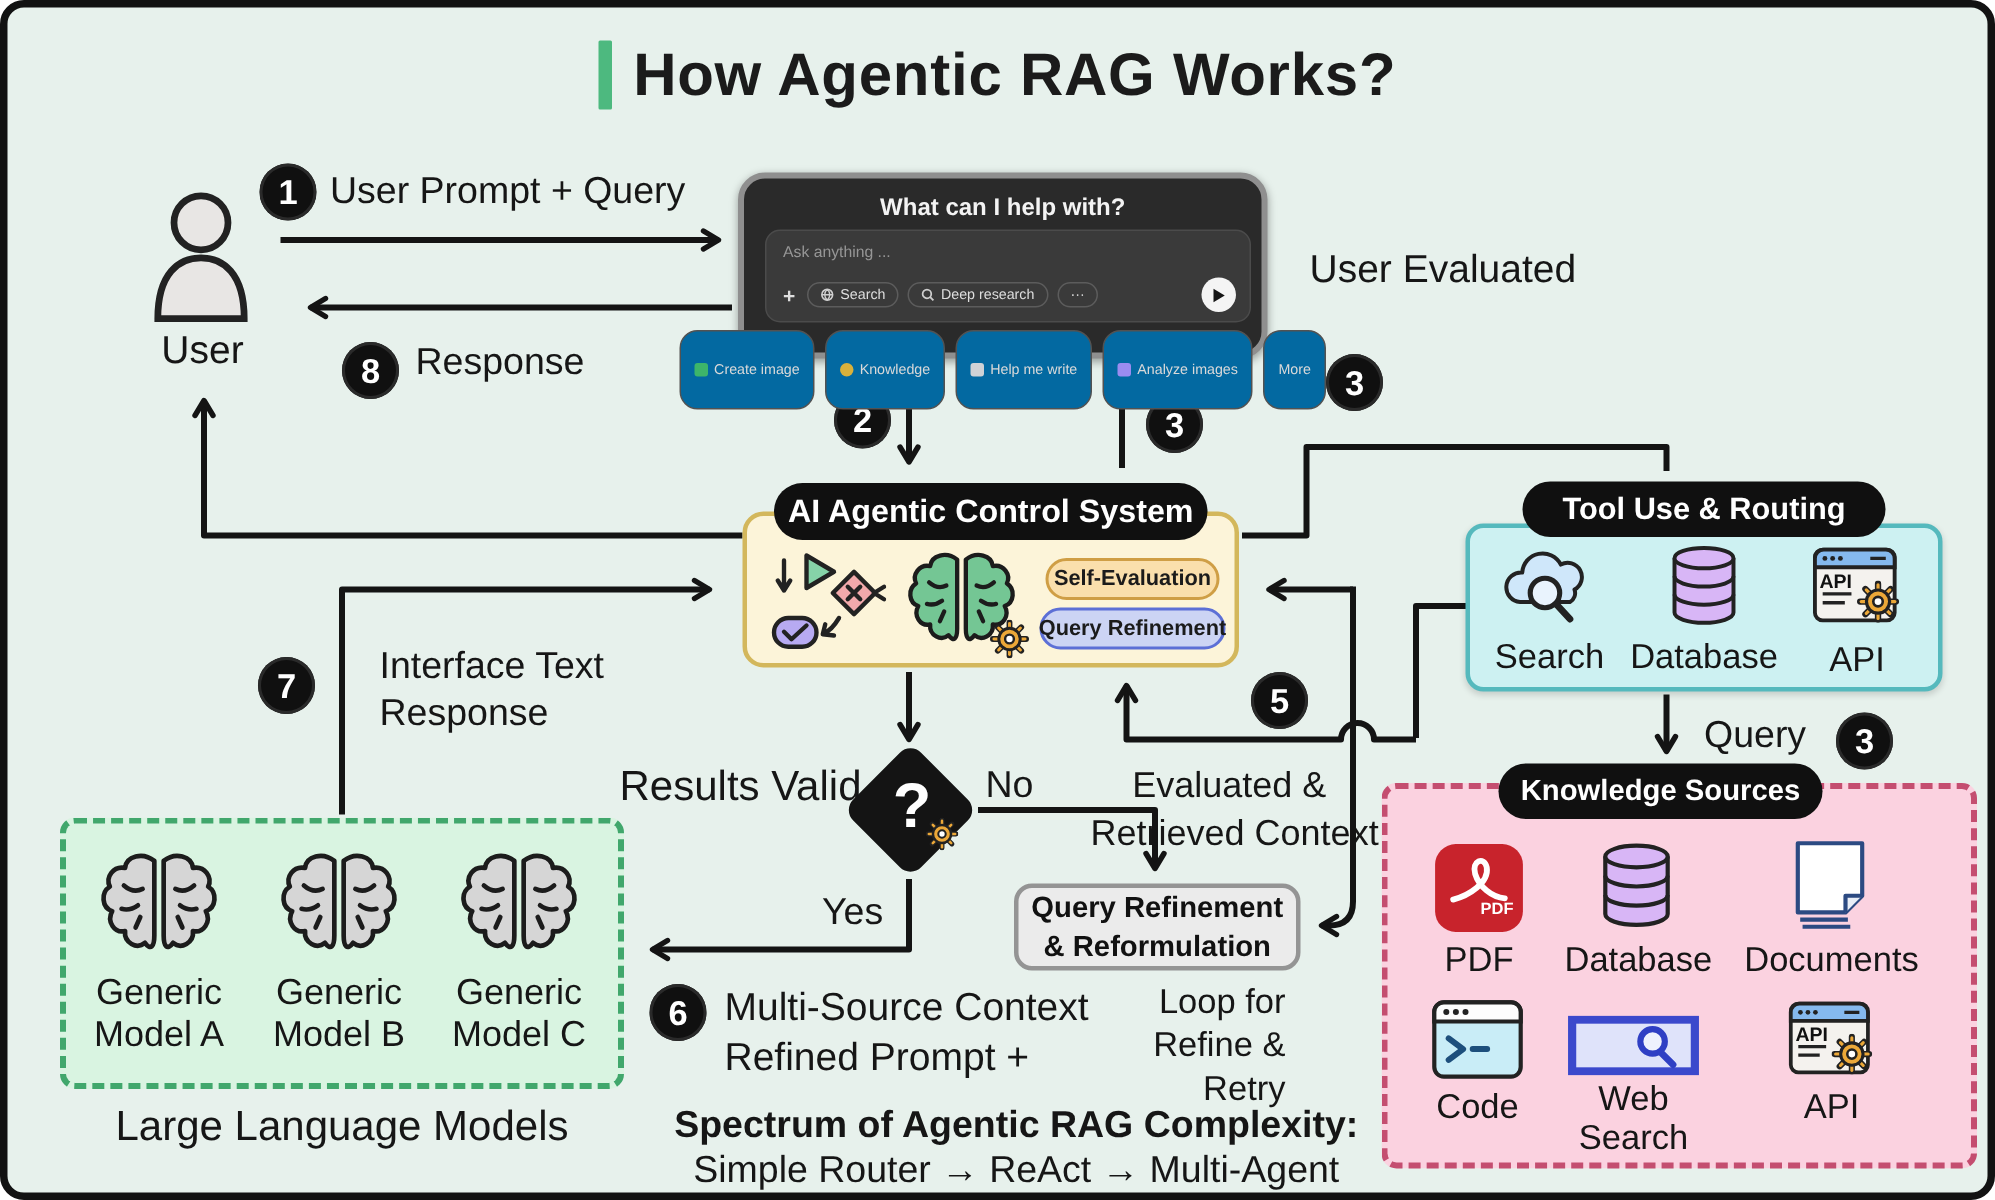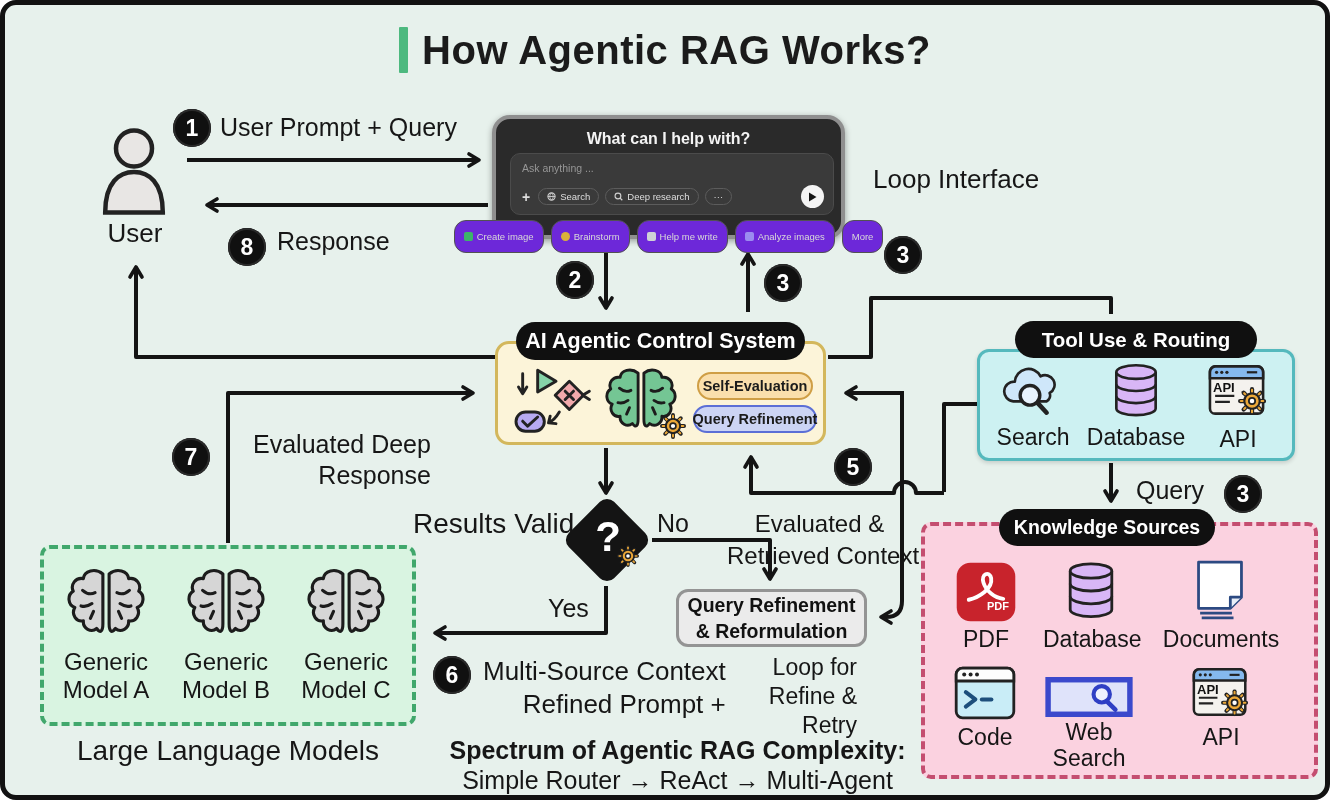--- a/index.html
+++ b/index.html
@@ -5,7 +5,7 @@
   html,body{margin:0;padding:0;background:#fff;font-family:"Liberation Sans","DejaVu Sans",sans-serif;}
   .canvas{position:relative;width:1330px;height:800px;background:#e7f1ec;border:5px solid #121212;border-radius:16px;box-sizing:border-box;overflow:hidden;}
   .abs{position:absolute;}
-  .lbl{position:absolute;color:#161616;font-weight:500;line-height:1.25;white-space:nowrap;text-align:right;}
+  .lbl{position:absolute;color:#161616;font-weight:500;line-height:1.25;white-space:nowrap;}
   .badge{position:absolute;width:38px;height:38px;border-radius:50%;background:#101010;color:#fff;font-size:23px;font-weight:700;display:flex;align-items:center;justify-content:center;box-shadow:0 0 0 2px #2a2a2a inset;}
   .blackpill{position:absolute;background:#101010;color:#fff;border-radius:20px;display:flex;align-items:center;justify-content:center;font-weight:700;z-index:4;}
   svg.wires{position:absolute;left:0;top:0;z-index:1;}

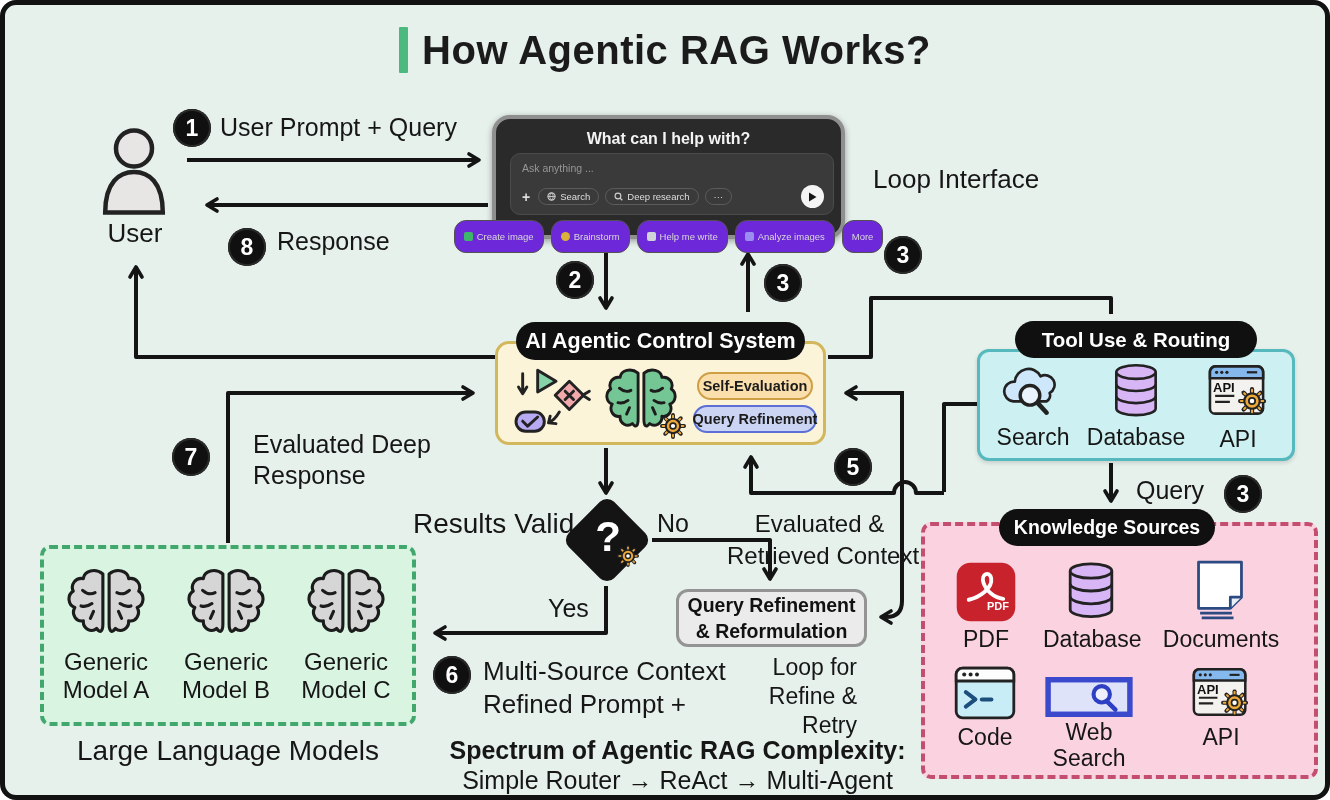--- a/index.html
+++ b/index.html
@@ -243,7 +243,7 @@
   <div class="lbl" style="left:272px;top:221px;font-size:25px">
       <div>Response</div>
     </div>
-  <div class="lbl" style="left:868px;top:158px;font-size:26px">Loop Interface</div>
+  <div class="lbl" style="left:868px;top:158px;font-size:26px">User Evaluated</div>
   <div class="lbl" style="left:248px;top:424px;font-size:25px">
       <div>Evaluated Deep</div>
       <div>Response</div>

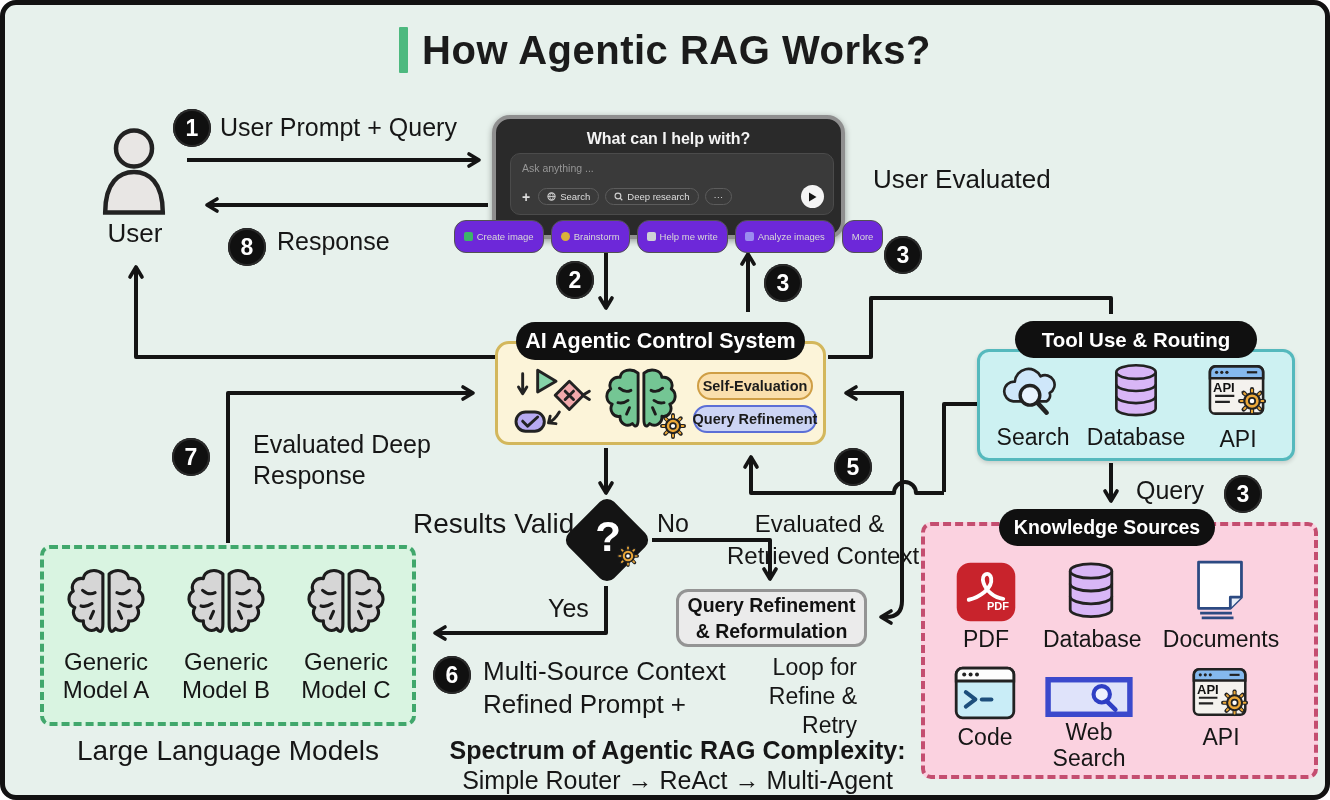--- a/index.html
+++ b/index.html
@@ -20,7 +20,7 @@
   .chat-plus{color:#dedede;font-size:14px;font-weight:700;padding:0 2px;}
   .send{margin-left:auto;width:23px;height:23px;border-radius:50%;background:#f4f4f4;display:flex;align-items:center;justify-content:center;}
   .chiprow{position:absolute;left:0;right:0;top:101px;display:flex;justify-content:center;gap:7px;}
-  .chip{display:flex;align-items:center;gap:4px;border:1px solid #525252;border-radius:12px;padding:10px 9px;font-size:9.5px;color:#d9d9d9;background:#6d28d9;white-space:nowrap;}
+  .chip{display:flex;align-items:center;gap:4px;border:1px solid #525252;border-radius:12px;padding:20px 9px;font-size:9.5px;color:#d9d9d9;background:#0369a1;white-space:nowrap;}
   .cicon{width:9px;height:9px;border-radius:2px;display:inline-block;}
   
   .ctl{background:#fcf4d9;border:3px solid #d3b75c;border-radius:14px;}

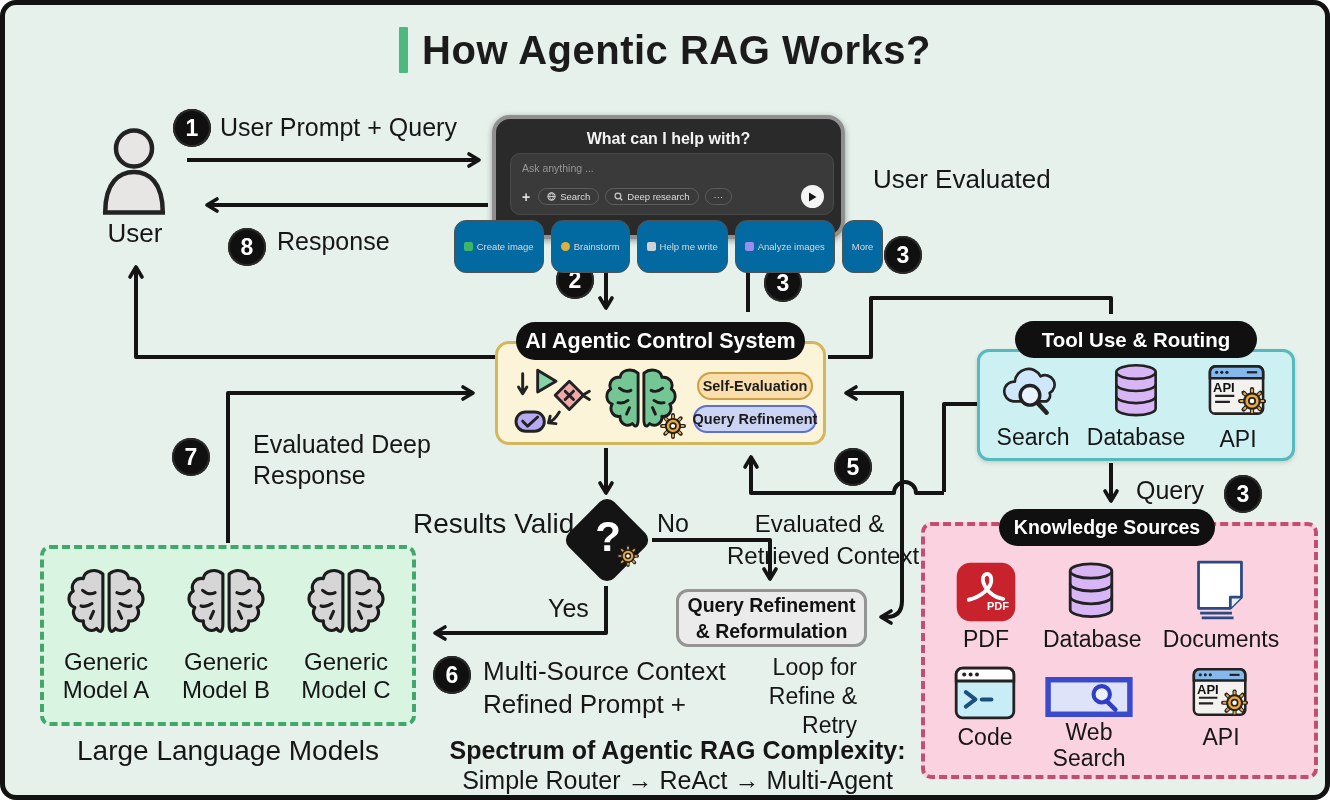--- a/index.html
+++ b/index.html
@@ -213,7 +213,7 @@
         </span>
       <span class="chip">
           <span class="cicon" style="background:#d9b13b;border-radius:50%"></span>
-          <span>Brainstorm</span>
+          <span>Knowledge</span>
         </span>
       <span class="chip">
           <span class="cicon" style="background:#cfd2d6"></span>

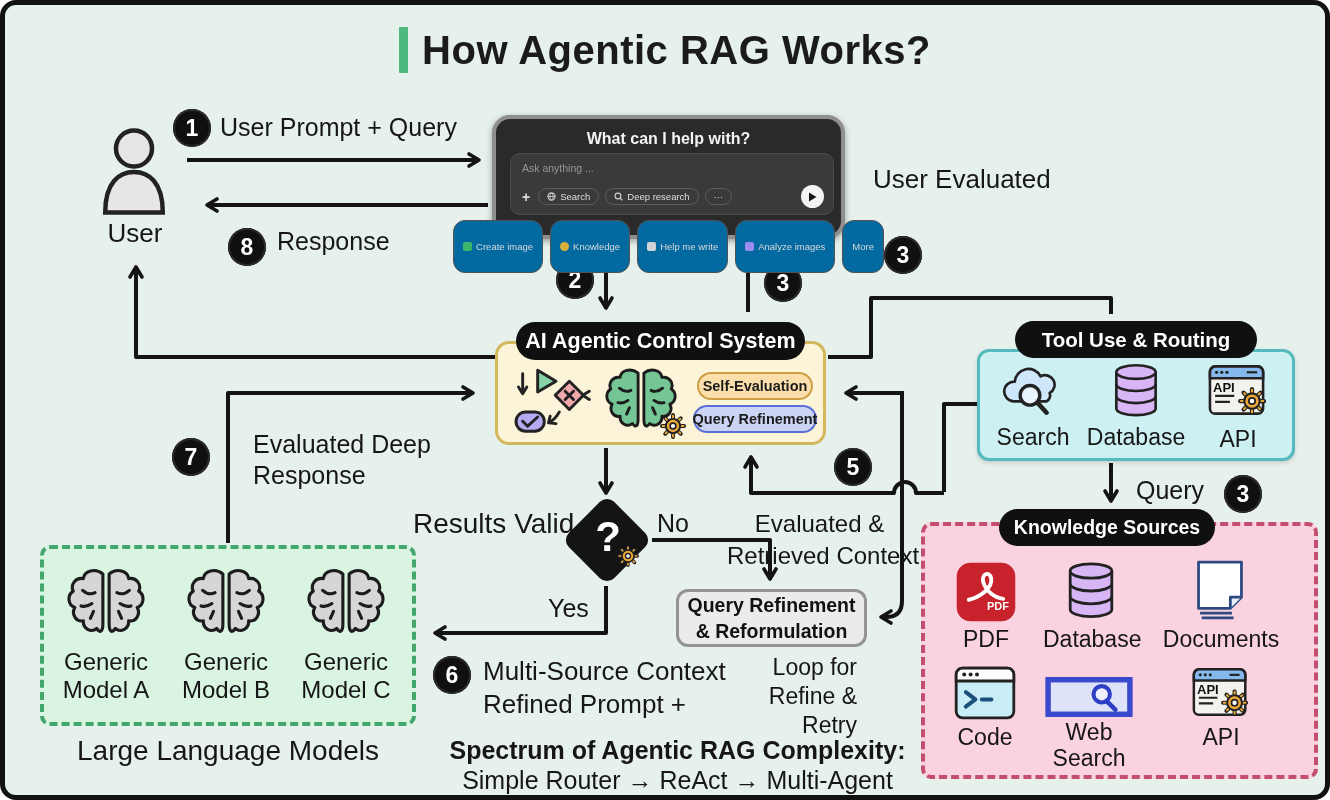--- a/index.html
+++ b/index.html
@@ -245,7 +245,7 @@
     </div>
   <div class="lbl" style="left:868px;top:158px;font-size:26px">User Evaluated</div>
   <div class="lbl" style="left:248px;top:424px;font-size:25px">
-      <div>Evaluated Deep</div>
+      <div>Interface Text</div>
       <div>Response</div>
     </div>
   <div class="lbl" style="left:408px;top:499px;width:152px;text-align:right;font-size:28px;line-height:1.45">

